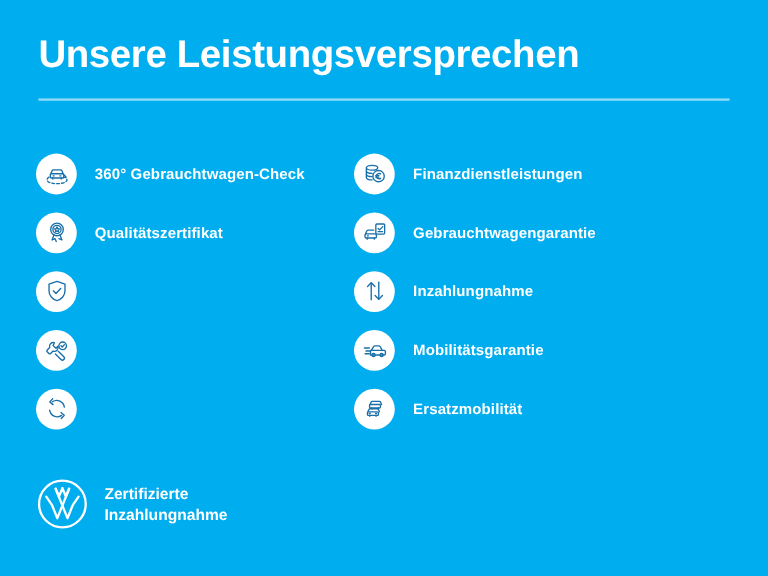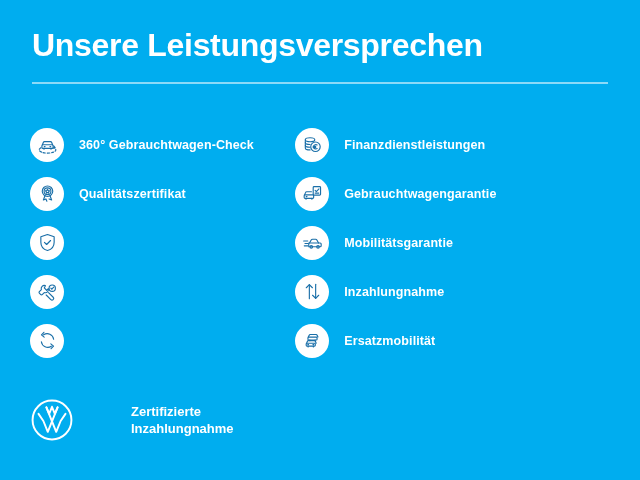--- a/index.html
+++ b/index.html
@@ -218,6 +218,18 @@
       <div class="benefit">
         <span class="badge">
           <svg viewBox="0 0 24 24" fill="none" stroke="#1A6FA8" stroke-width="1.3" stroke-linecap="round" stroke-linejoin="round">
+            <path d="M8.4 20.3V4.2"></path>
+            <path d="M4.9 7.7l3.5-3.5 3.5 3.5"></path>
+            <path d="M15.6 3.7v16.1"></path>
+            <path d="M12.1 16.3l3.5 3.5 3.5-3.5"></path>
+          </svg>
+        </span>
+        <span class="benefit-label">Inzahlungnahme</span>
+      </div>
+
+      <div class="benefit">
+        <span class="badge">
+          <svg viewBox="0 0 24 24" fill="none" stroke="#1A6FA8" stroke-width="1.3" stroke-linecap="round" stroke-linejoin="round">
             <path d="M8.6 12.6l1.9-3.4a1.7 1.7 0 011.5-.9h3.6a1.7 1.7 0 011.4.8l1.9 3.5"></path>
             <path d="M7.7 12.6h13.1a1.1 1.1 0 011.1 1.1v2.1a1.1 1.1 0 01-1.1 1.1H7.7z"></path>
             <circle cx="10.6" cy="16.9" r="1.5"></circle>
@@ -226,18 +238,6 @@
           </svg>
         </span>
         <span class="benefit-label">Mobilitätsgarantie</span>
-      </div>
-
-      <div class="benefit">
-        <span class="badge">
-          <svg viewBox="0 0 24 24" fill="none" stroke="#1A6FA8" stroke-width="1.3" stroke-linecap="round" stroke-linejoin="round">
-            <path d="M8.4 20.3V4.2"></path>
-            <path d="M4.9 7.7l3.5-3.5 3.5 3.5"></path>
-            <path d="M15.6 3.7v16.1"></path>
-            <path d="M12.1 16.3l3.5 3.5 3.5-3.5"></path>
-          </svg>
-        </span>
-        <span class="benefit-label">Inzahlungnahme</span>
       </div>
 
       <div class="benefit">

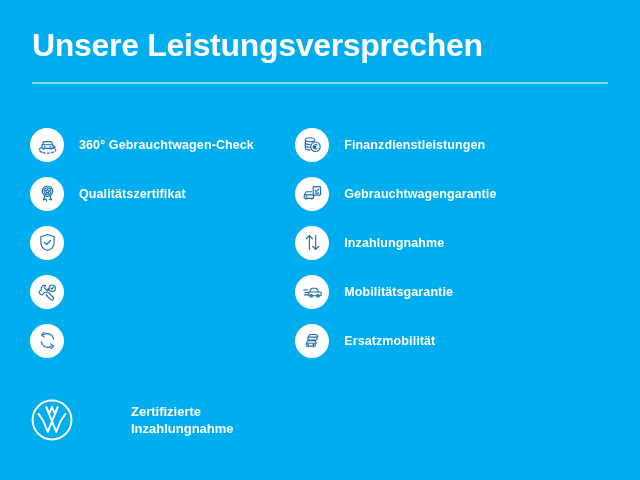--- a/index.html
+++ b/index.html
@@ -108,7 +108,7 @@
     color: #FFFFFF;
     line-height: 17px;
   }
-  .brand-text div { white-space: nowrap; margin-left: 44px; }
+  .brand-text div { white-space: nowrap; }
 </style>
 </head>
 <body>

